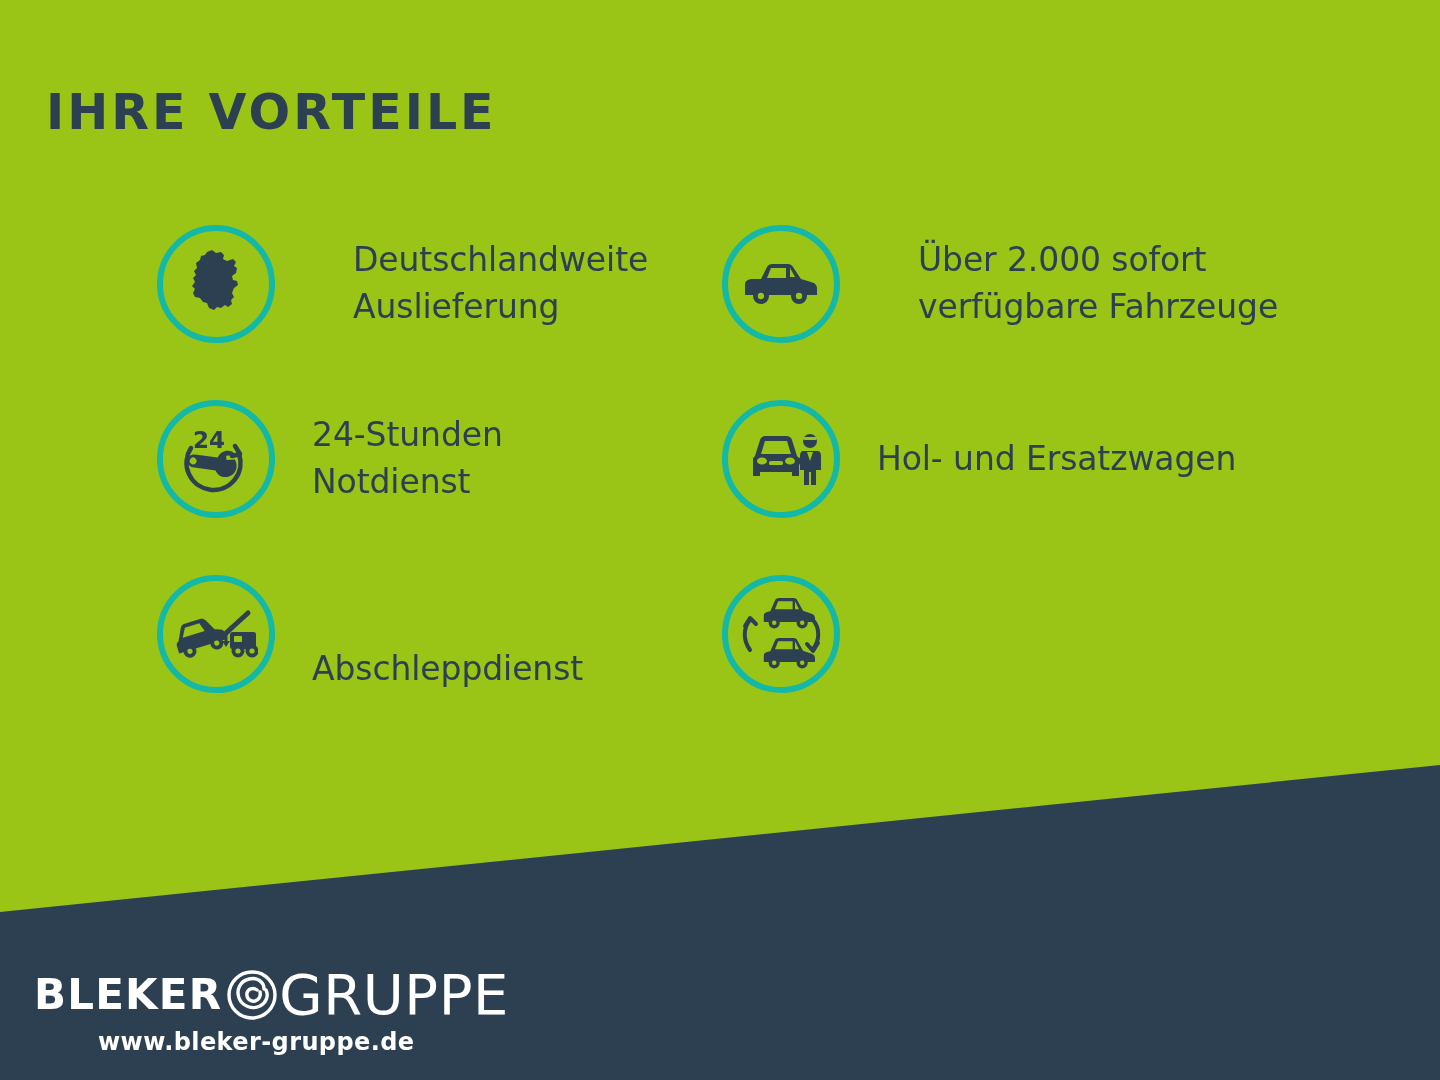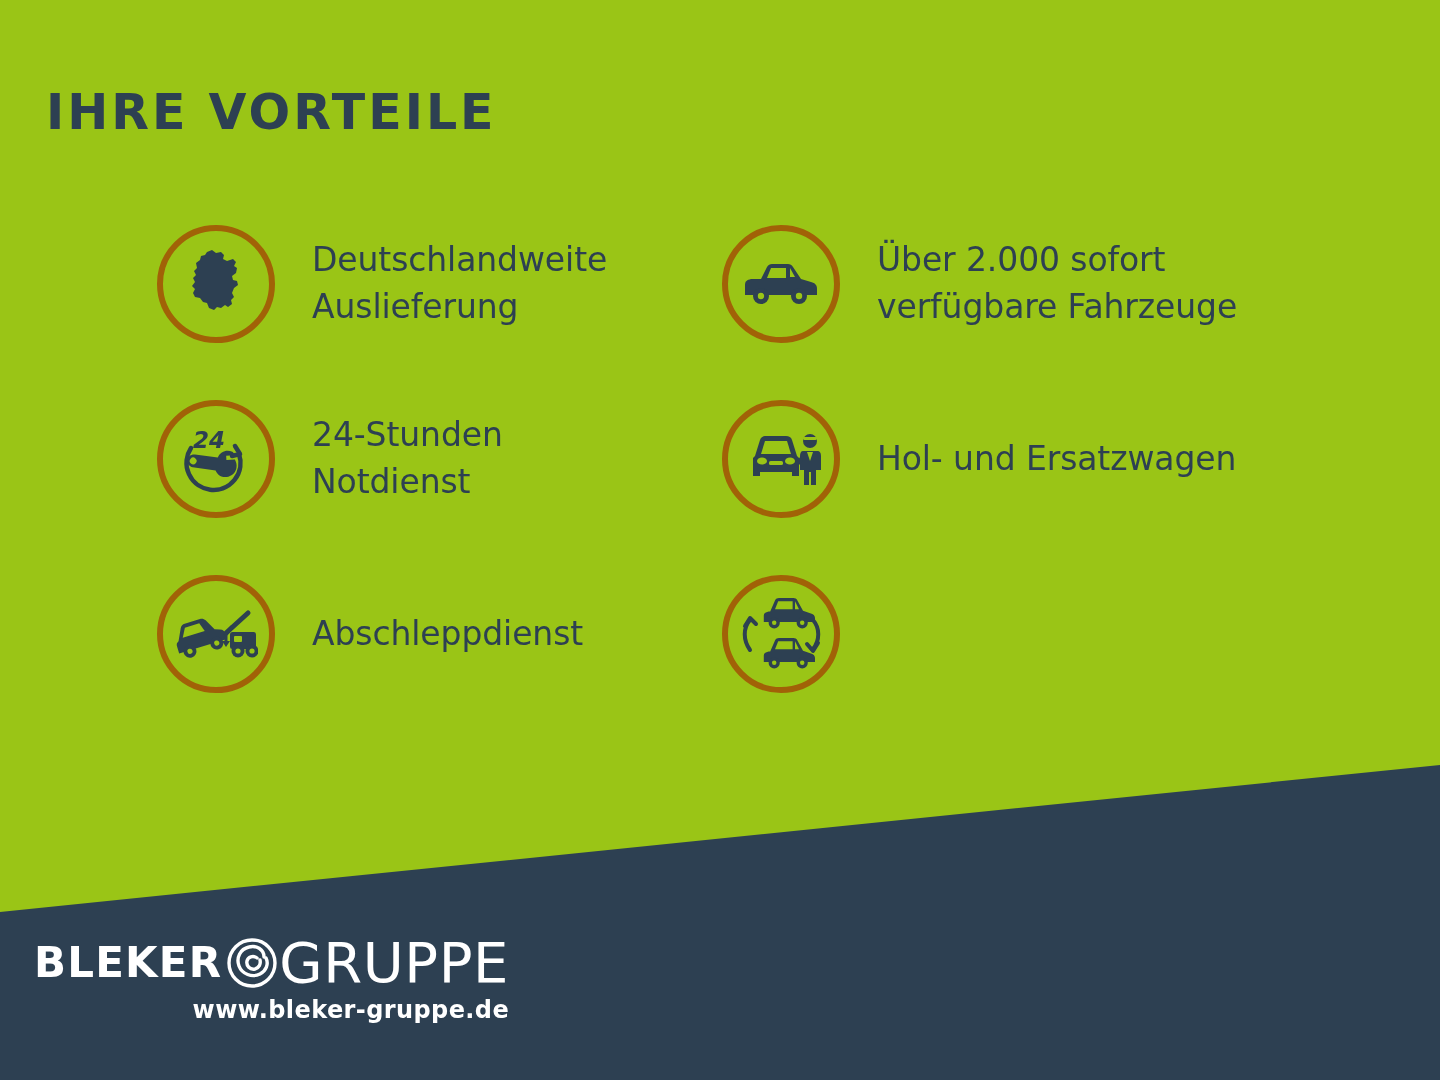--- a/index.html
+++ b/index.html
@@ -50,7 +50,7 @@
   }
   .benefit.col-left  { left:157px; }
   .benefit.col-right { left:722px; }
-  .benefit.row-1 { top:225px; }
+  .benefit.row-1 { top:225px;gap:41px; }
   .benefit.row-2 { top:400px; }
   .benefit.row-3 { top:575px; }
 

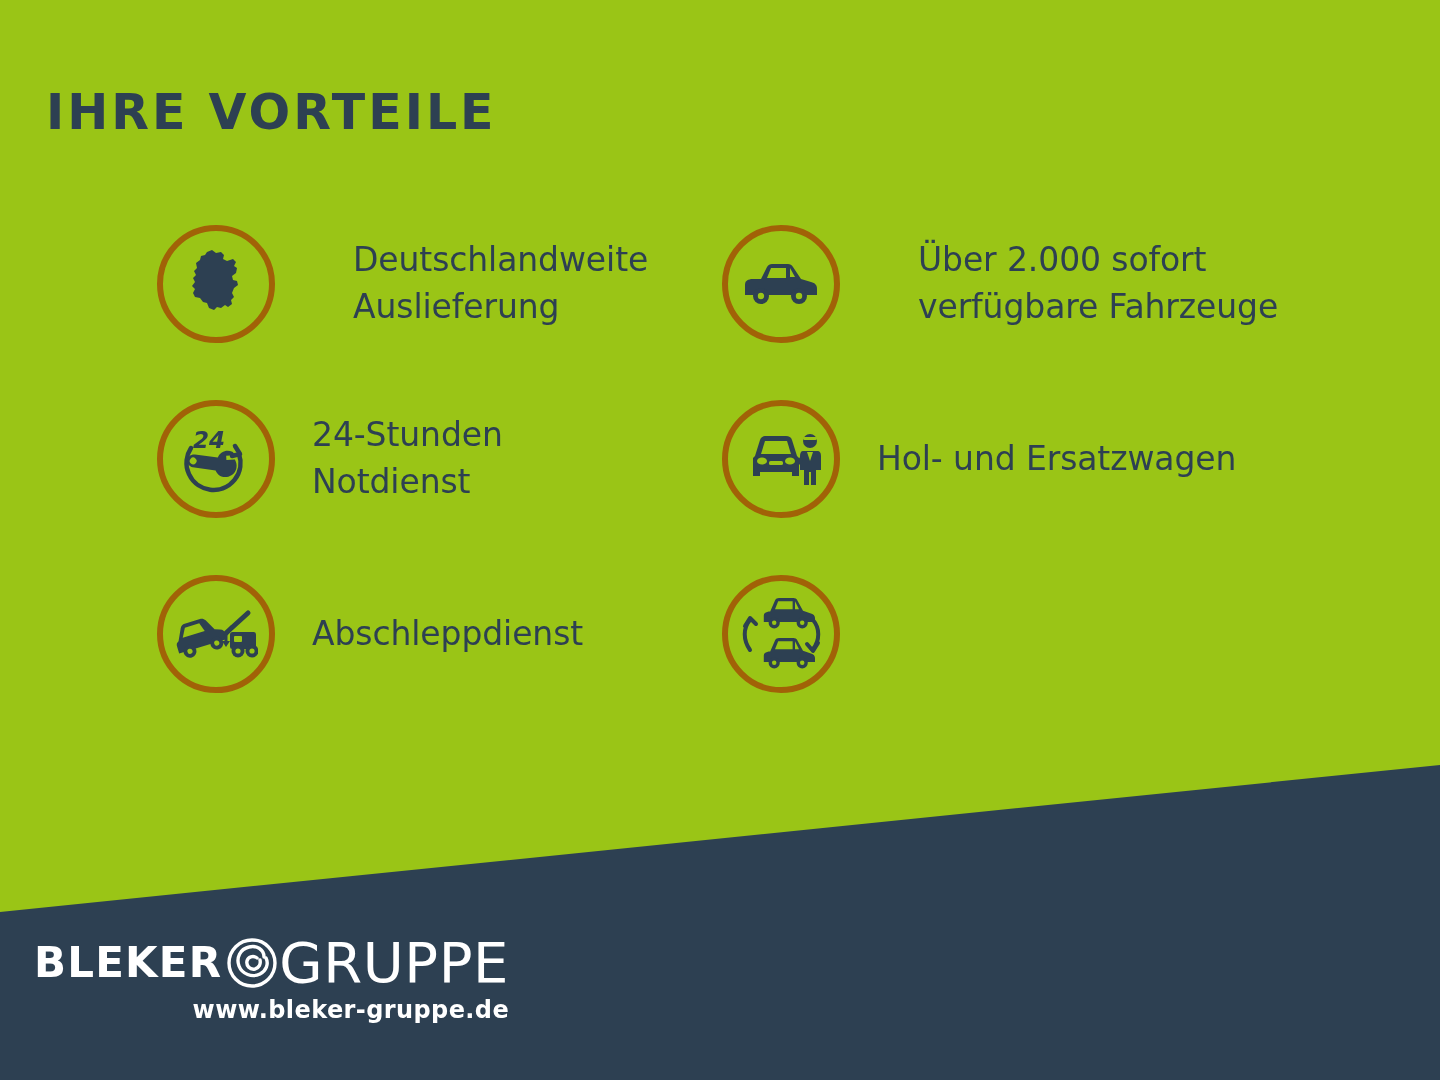--- a/index.html
+++ b/index.html
@@ -57,13 +57,12 @@
   .icon-badge {
     width:118px; height:118px;
     flex:0 0 118px;
-    border:6px solid #a16207;
+    border:6px solid #14b8a6;
     border-radius:50%;
     display:flex;
     align-items:center;
     justify-content:center;
     background:transparent;
-    font-style:italic;
   }
   .icon-badge svg { display:block; }
 

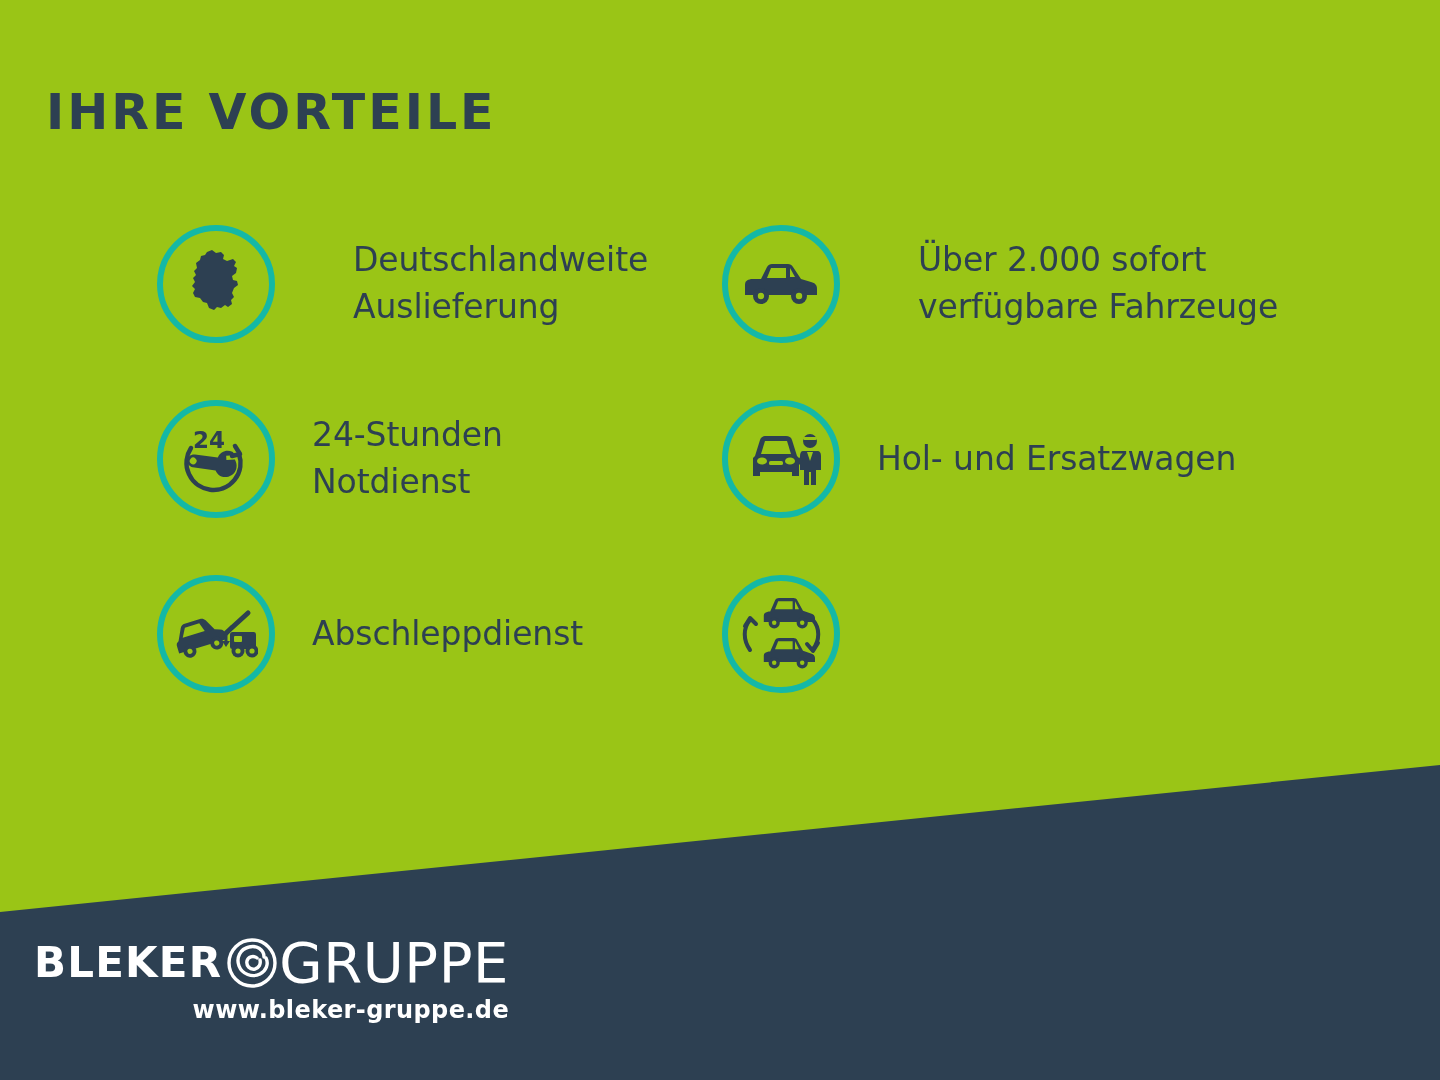--- a/index.html
+++ b/index.html
@@ -52,7 +52,7 @@
   .benefit.col-right { left:722px; }
   .benefit.row-1 { top:225px;gap:41px; }
   .benefit.row-2 { top:400px; }
-  .benefit.row-3 { top:575px; }
+  .benefit.row-3 { top:575px;align-items:flex-end; }
 
   .icon-badge {
     width:118px; height:118px;

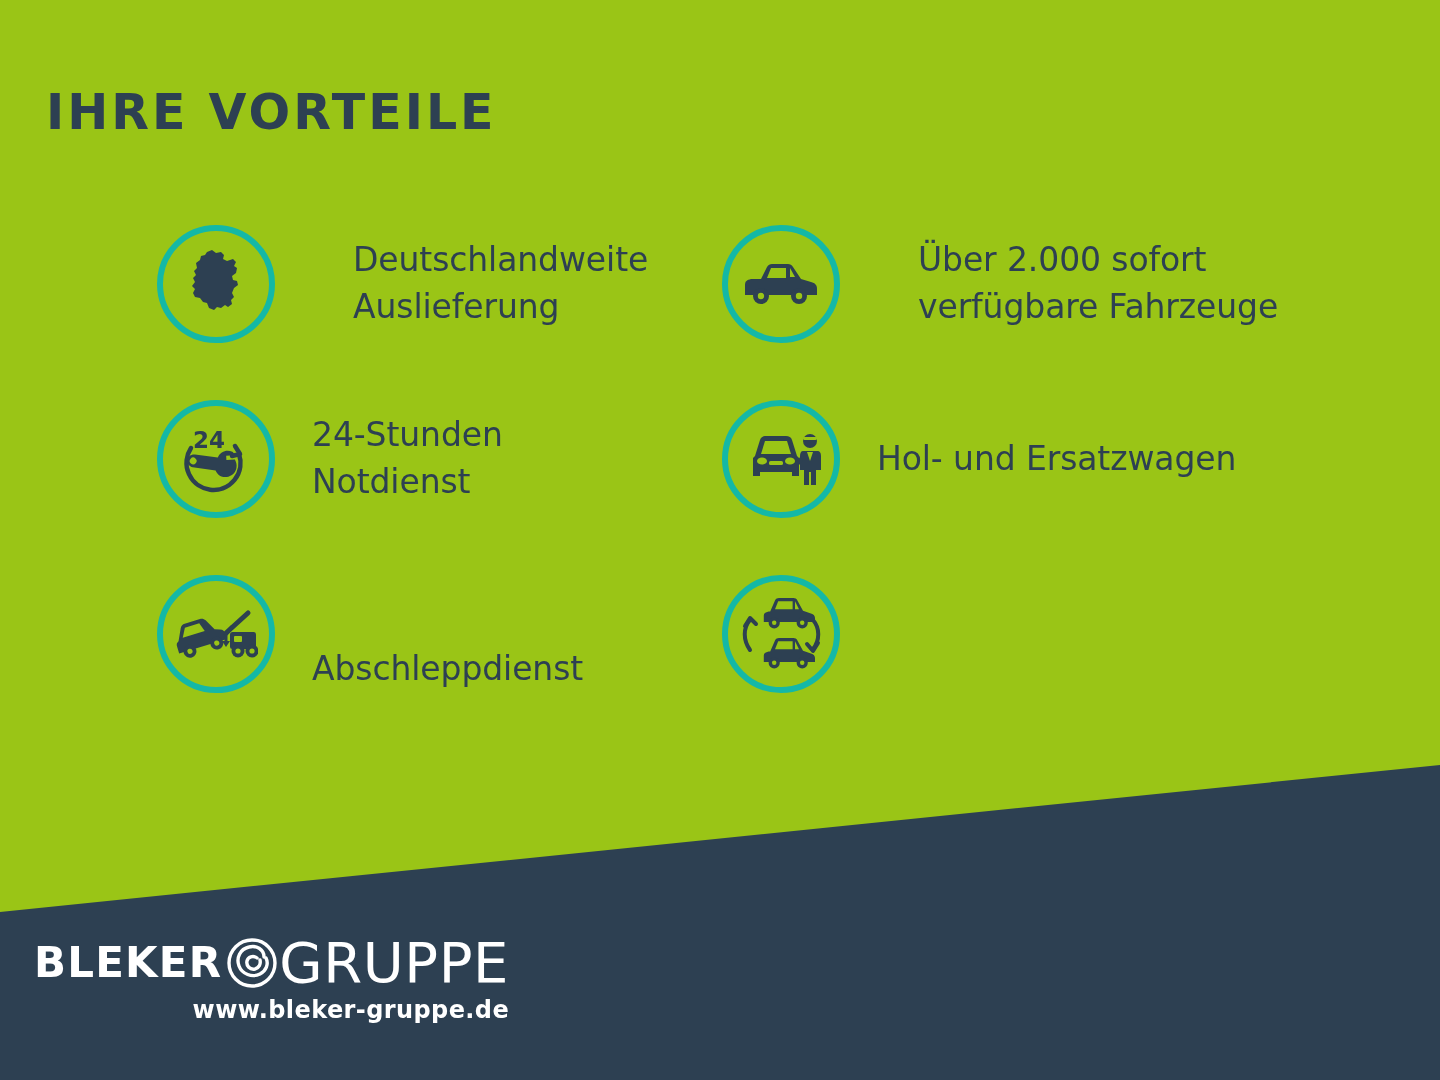--- a/index.html
+++ b/index.html
@@ -79,9 +79,8 @@
   
   #logo-block {
     position:absolute;
-    left:34px; top:936px;
-    color:#ffffff;
-    text-align:right;
+    left:34px; top:968px;
+    color:#ffffff;
   }
   #logo-wordmark {
     display:flex;

